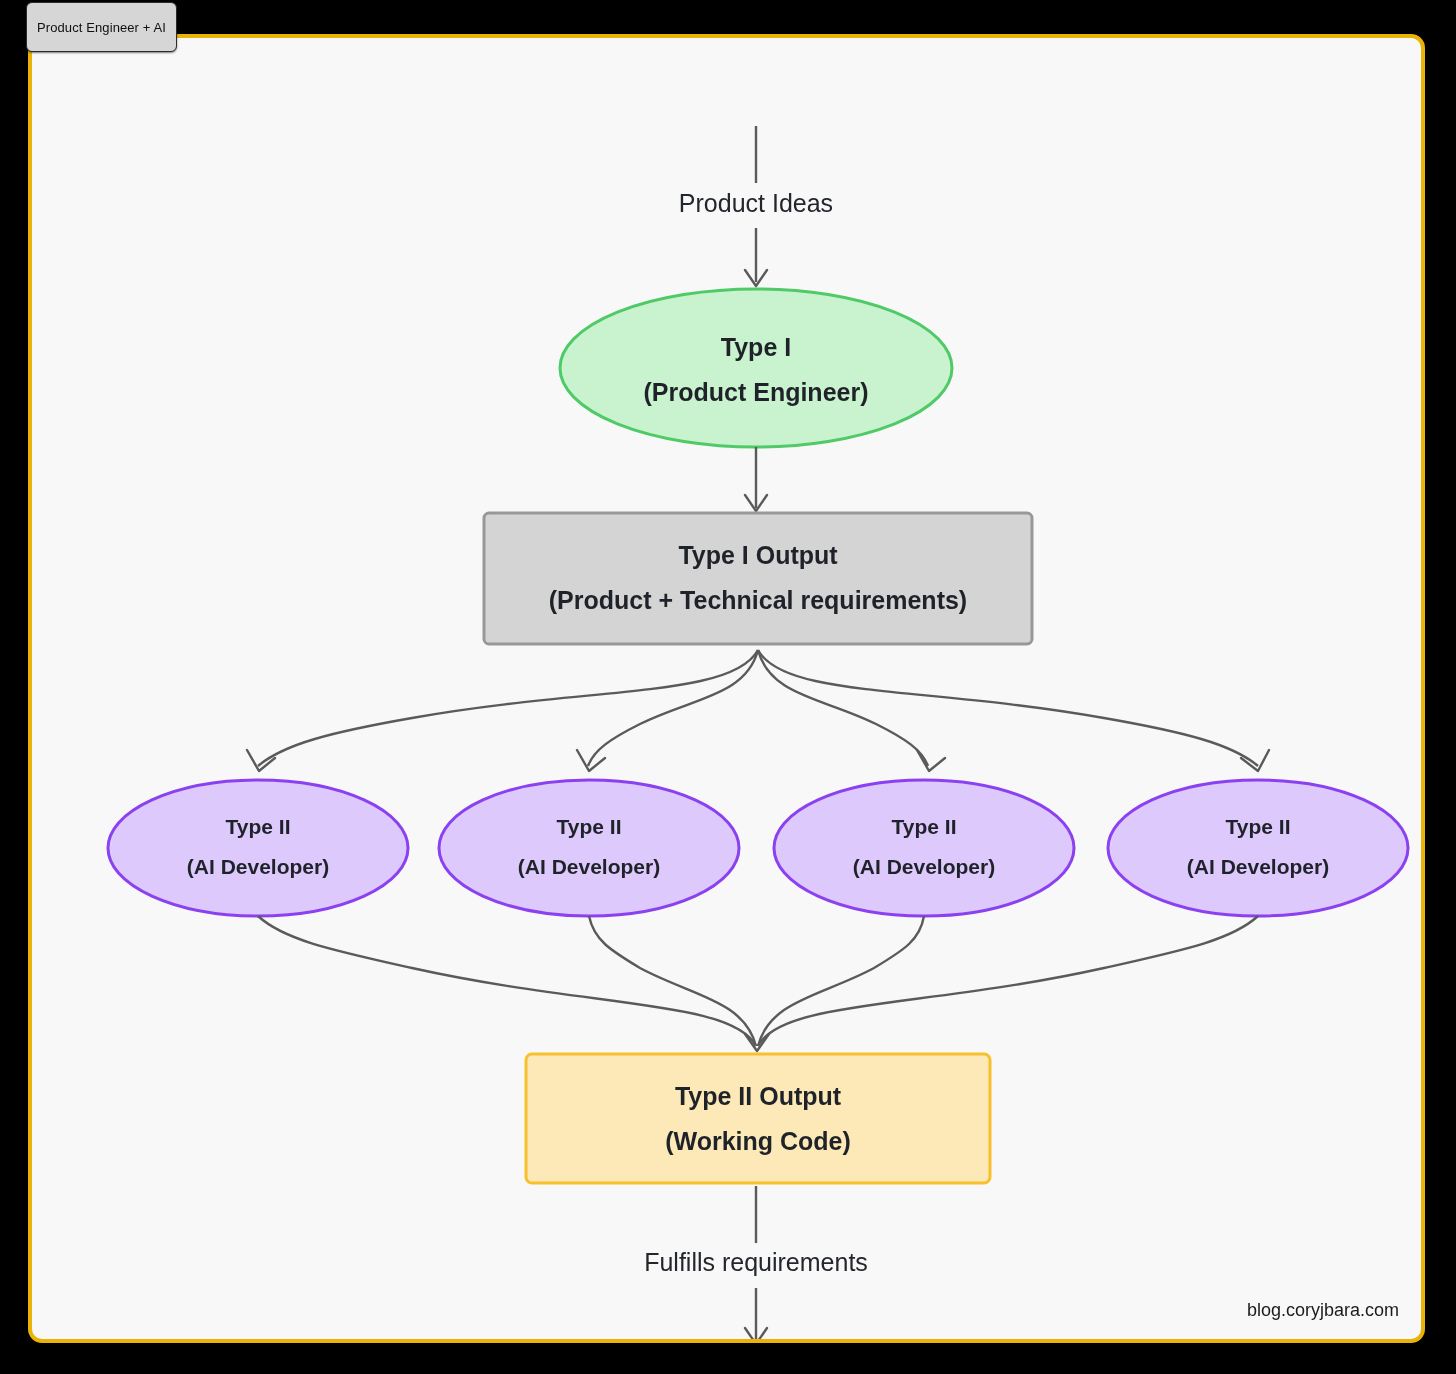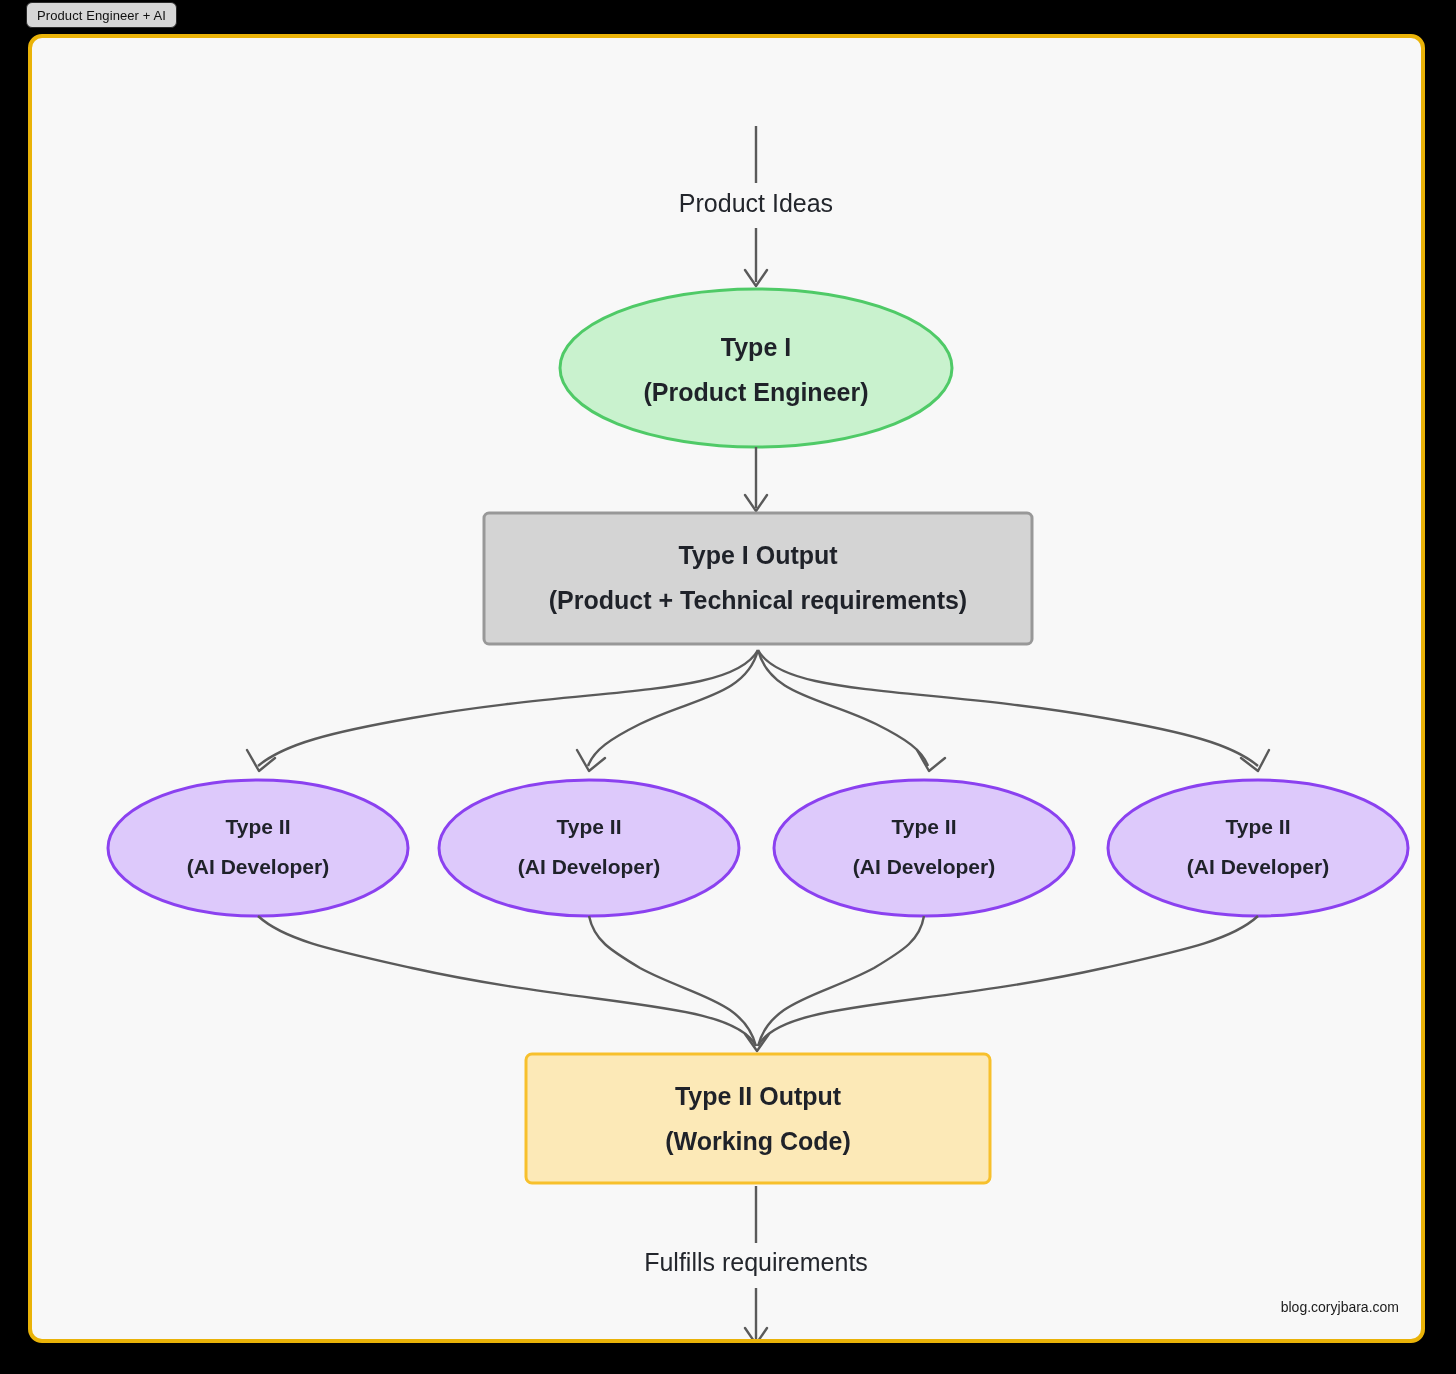--- a/index.html
+++ b/index.html
@@ -39,7 +39,7 @@
     left: 26px;
     top: 2px;
     height: 24px;
-    padding: 0 10px;
+    padding: 12px 10px;
     background: #d6d6d6;
     border: 1px solid #2b2b2b;
     border-radius: 6px;

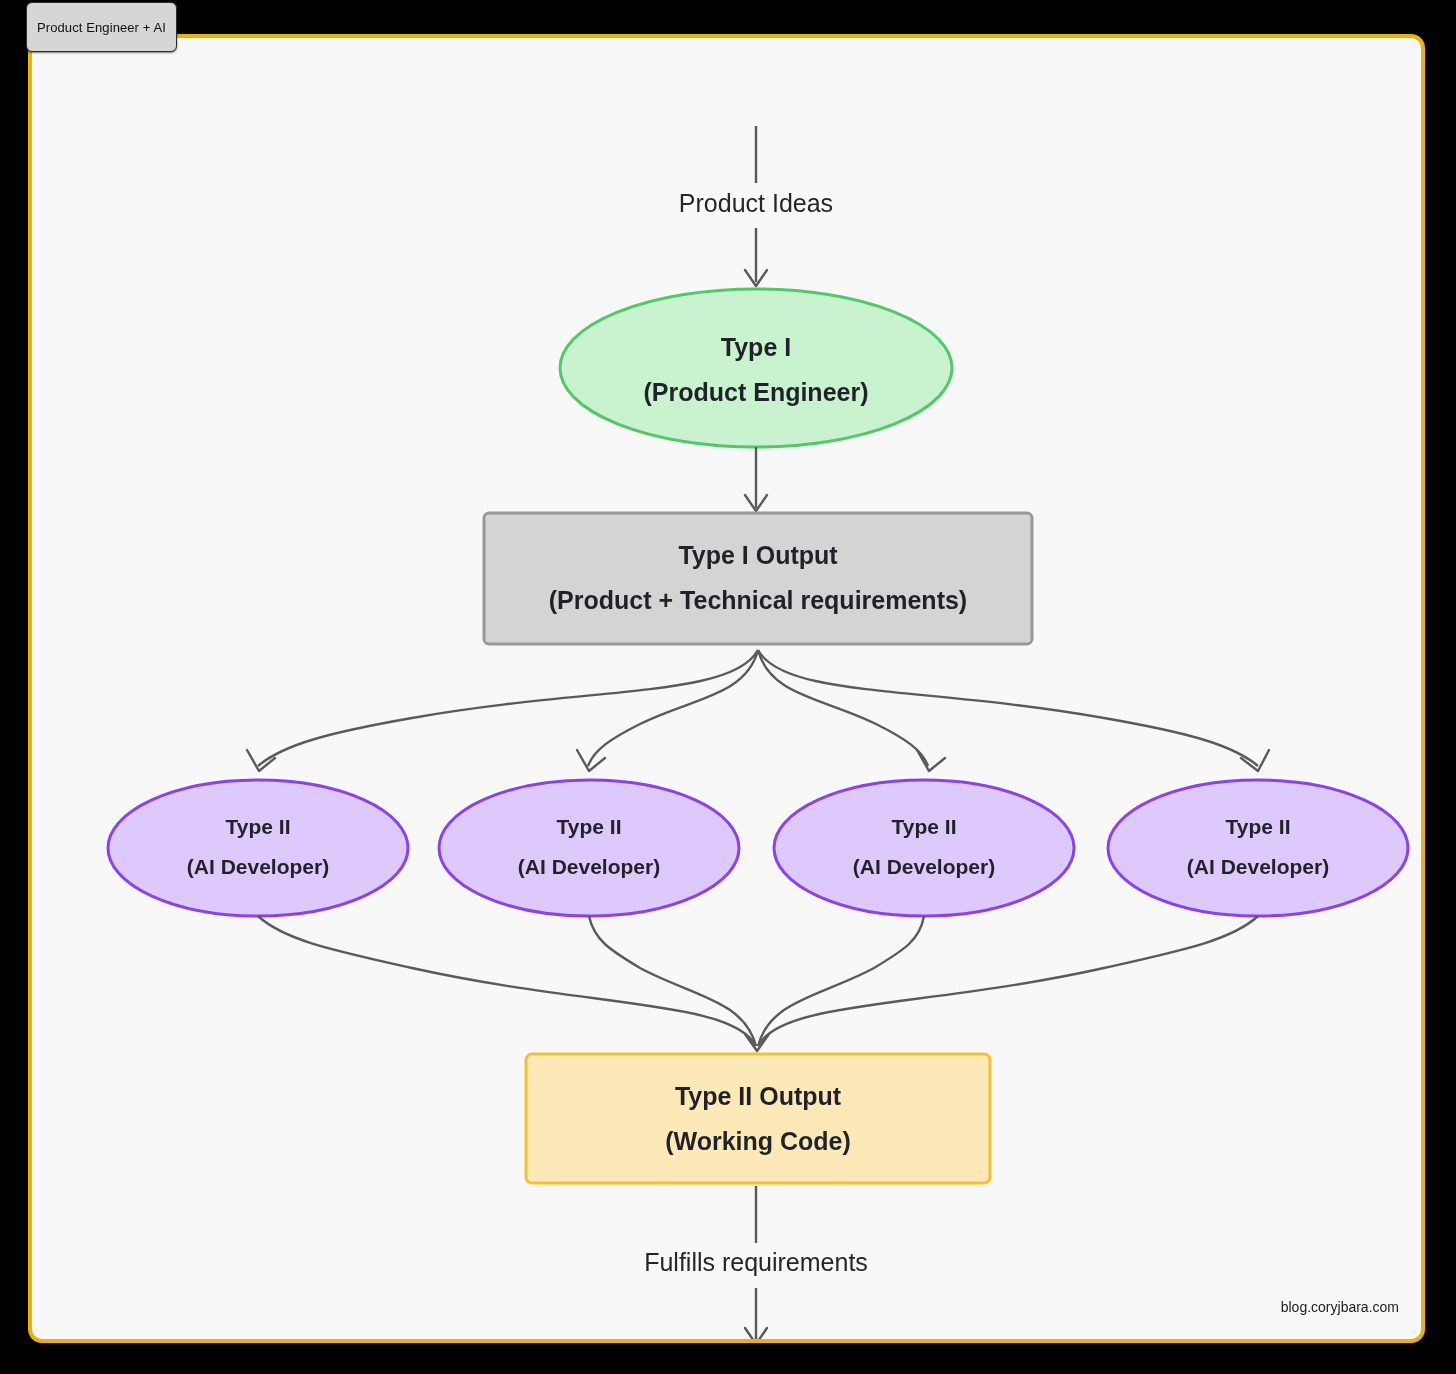--- a/index.html
+++ b/index.html
@@ -100,8 +100,8 @@
   .watermark {
     position: absolute;
     right: 22px;
-    bottom: 24px;
-    font-size: 14px;
+    bottom: 18px;
+    font-size: 18px;
     color: #1b1b1b;
     font-family: "Liberation Sans", sans-serif;
   }

